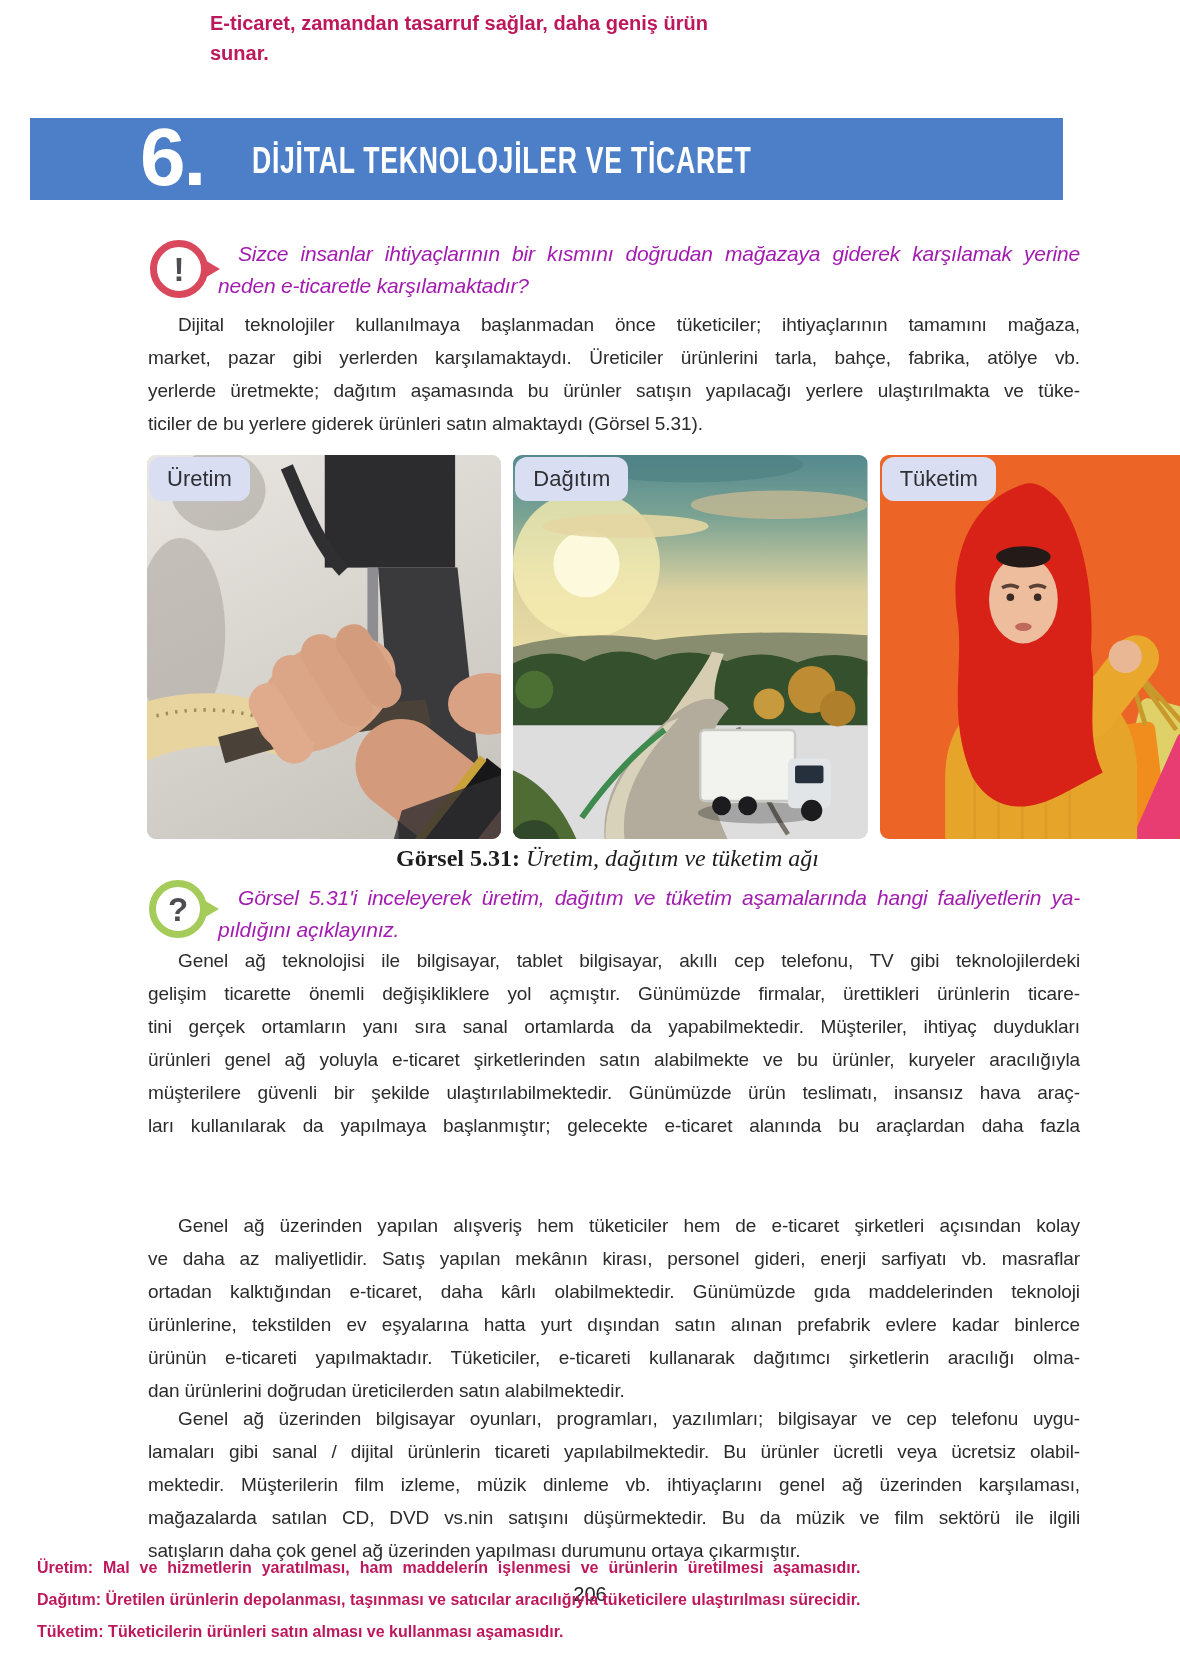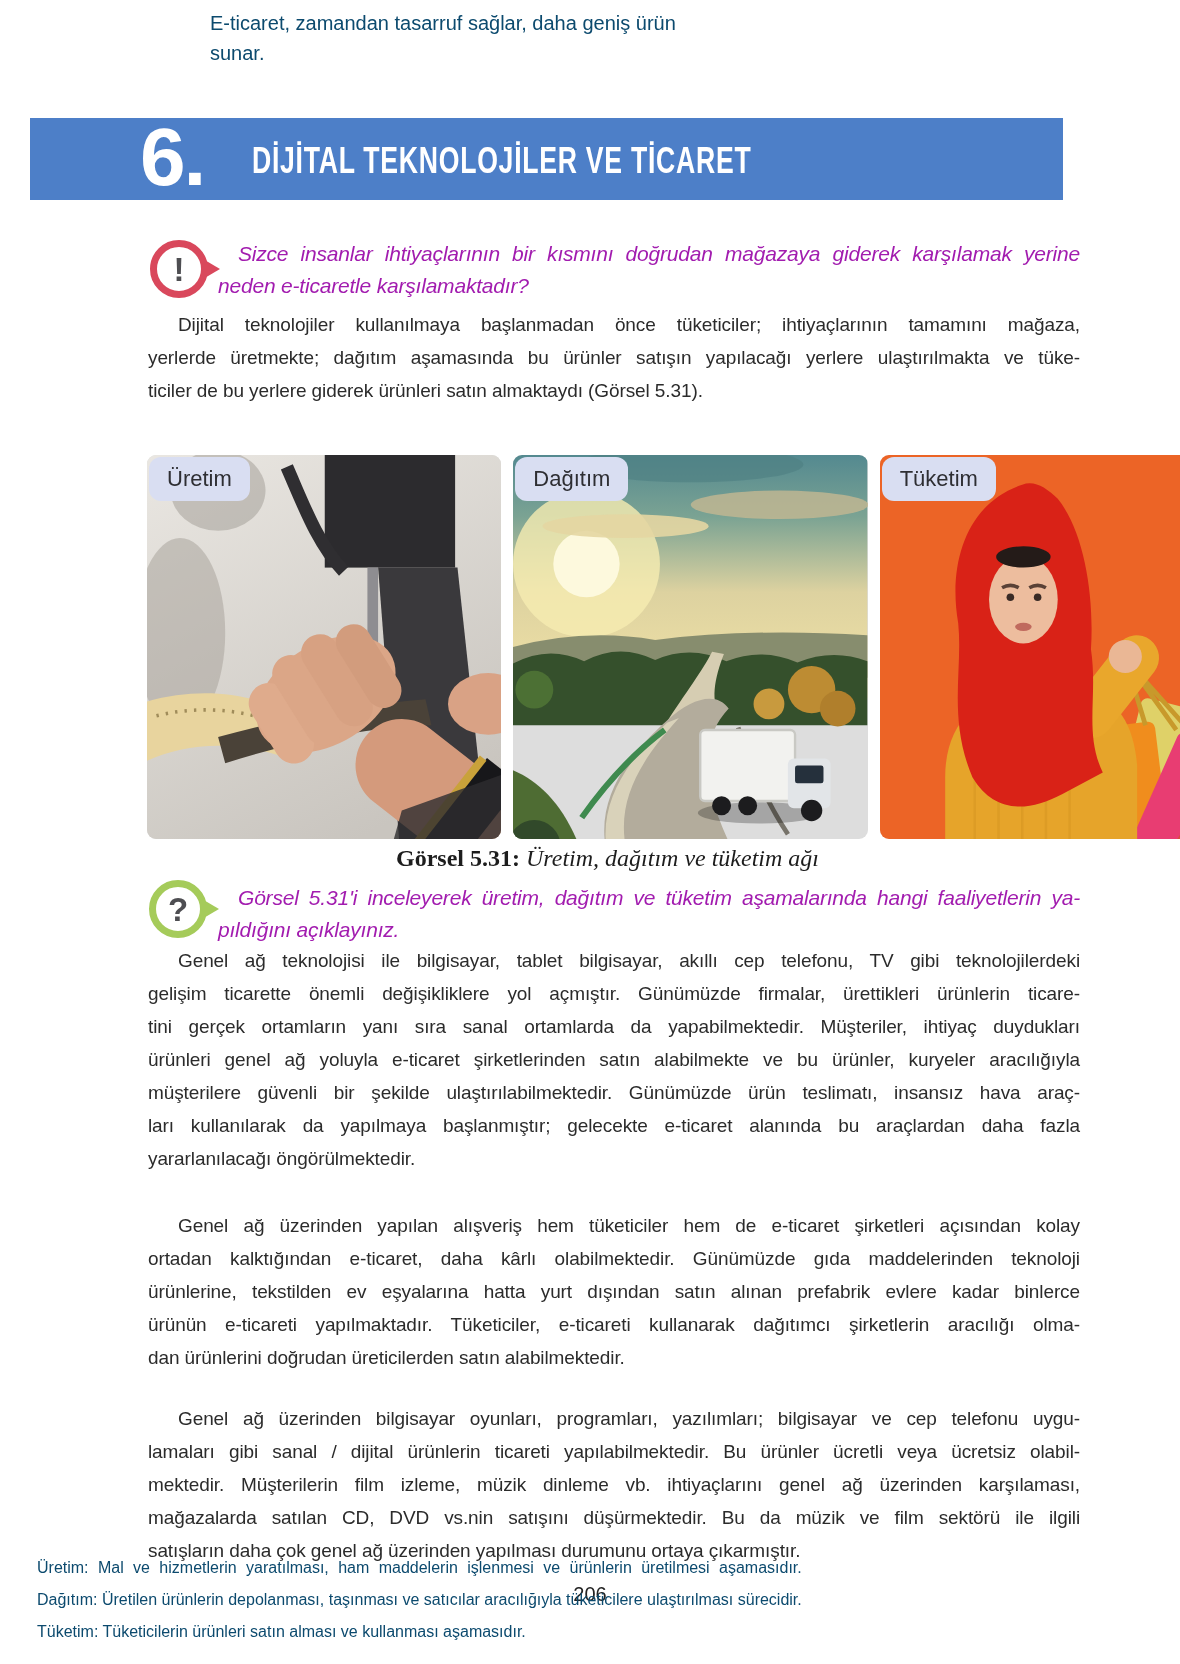--- a/index.html
+++ b/index.html
@@ -7,7 +7,7 @@
         font-family:"Liberation Sans",sans-serif;color:#2b2b2b;}
 
   
-  .note{position:absolute;color:#0c4a6e;font-weight:400;white-space:nowrap;}
+  .note{position:absolute;color:#be185d;font-weight:700;white-space:nowrap;}
   .note-top{left:210px;top:8px;font-size:20px;line-height:30px;}
   .note-bottom{left:37px;top:1552px;font-size:16px;line-height:32px;z-index:5;}
 

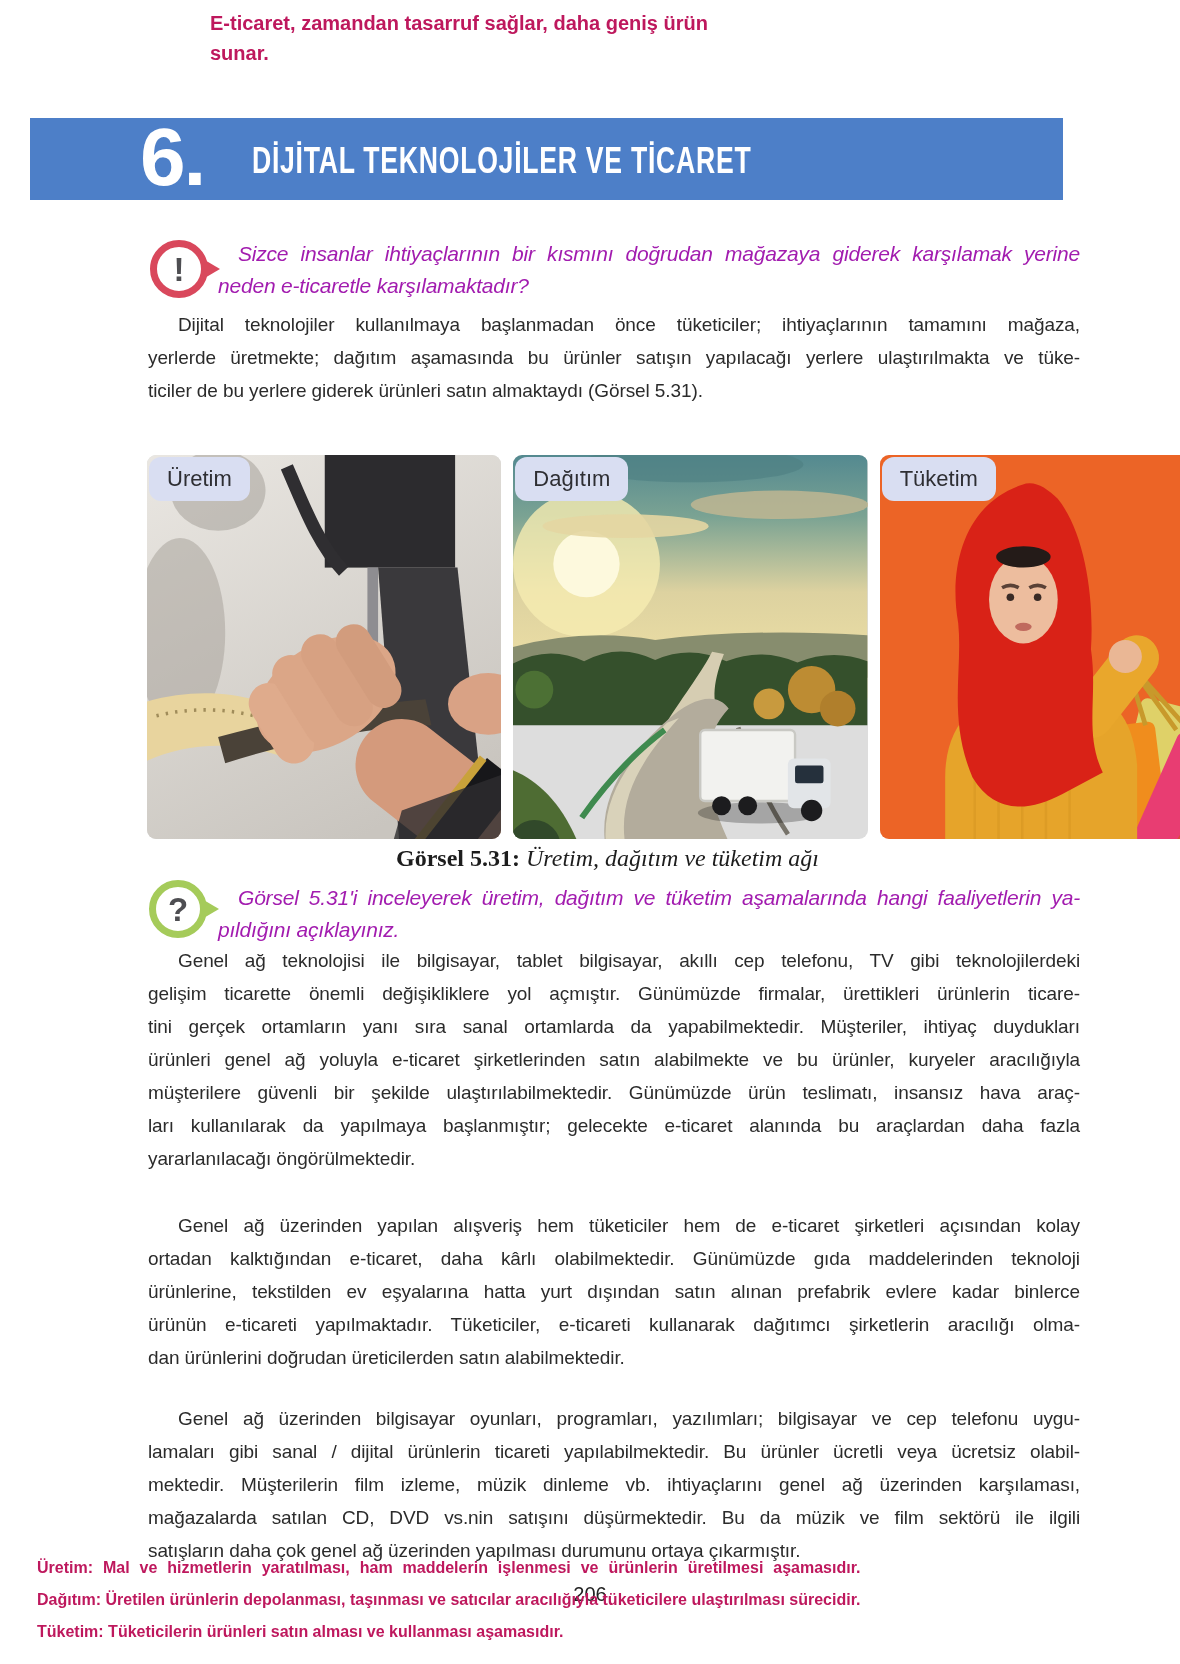--- a/index.html
+++ b/index.html
@@ -87,6 +87,7 @@
 
   <div class="para p1">
       <div class="jline jindent">Dijital teknolojiler kullanılmaya başlanmadan önce tüketiciler; ihtiyaçlarının tamamını mağaza,</div>
+      <div class="jline">market, pazar gibi yerlerden karşılamaktaydı. Üreticiler ürünlerini tarla, bahçe, fabrika, atölye vb.</div>
       <div class="jline">yerlerde üretmekte; dağıtım aşamasında bu ürünler satışın yapılacağı yerlere ulaştırılmakta ve tüke-</div>
       <div class="jline jlast">ticiler de bu yerlere giderek ürünleri satın almaktaydı (Görsel 5.31).</div>
     </div>

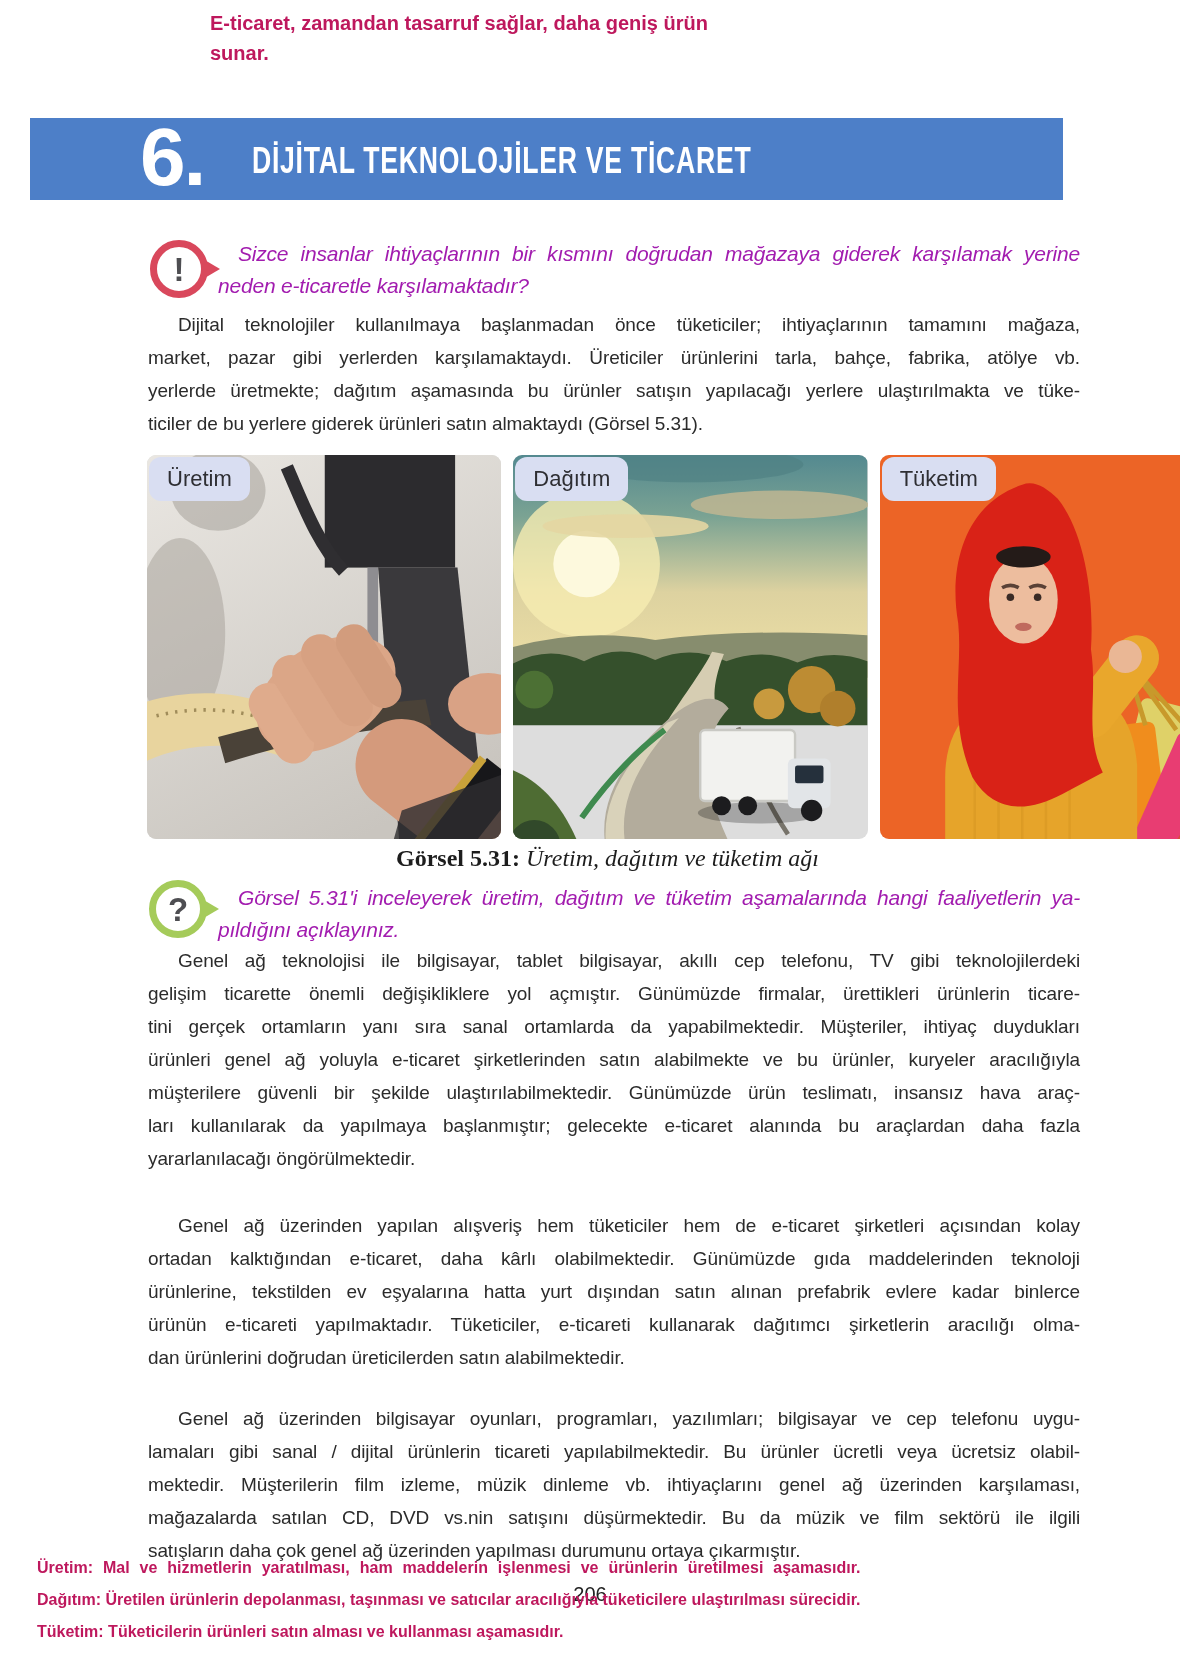--- a/index.html
+++ b/index.html
@@ -228,7 +228,6 @@
       <div class="jline">ürünleri genel ağ yoluyla e-ticaret şirketlerinden satın alabilmekte ve bu ürünler, kuryeler aracılığıyla</div>
       <div class="jline">müşterilere güvenli bir şekilde ulaştırılabilmektedir. Günümüzde ürün teslimatı, insansız hava araç-</div>
       <div class="jline">ları kullanılarak da yapılmaya başlanmıştır; gelecekte e-ticaret alanında bu araçlardan daha fazla</div>
-      <div class="jline jlast">yararlanılacağı öngörülmektedir.</div>
     </div>
   <div class="para p3">
       <div class="jline jindent">Genel ağ üzerinden yapılan alışveriş hem tüketiciler hem de e-ticaret şirketleri açısından kolay</div>

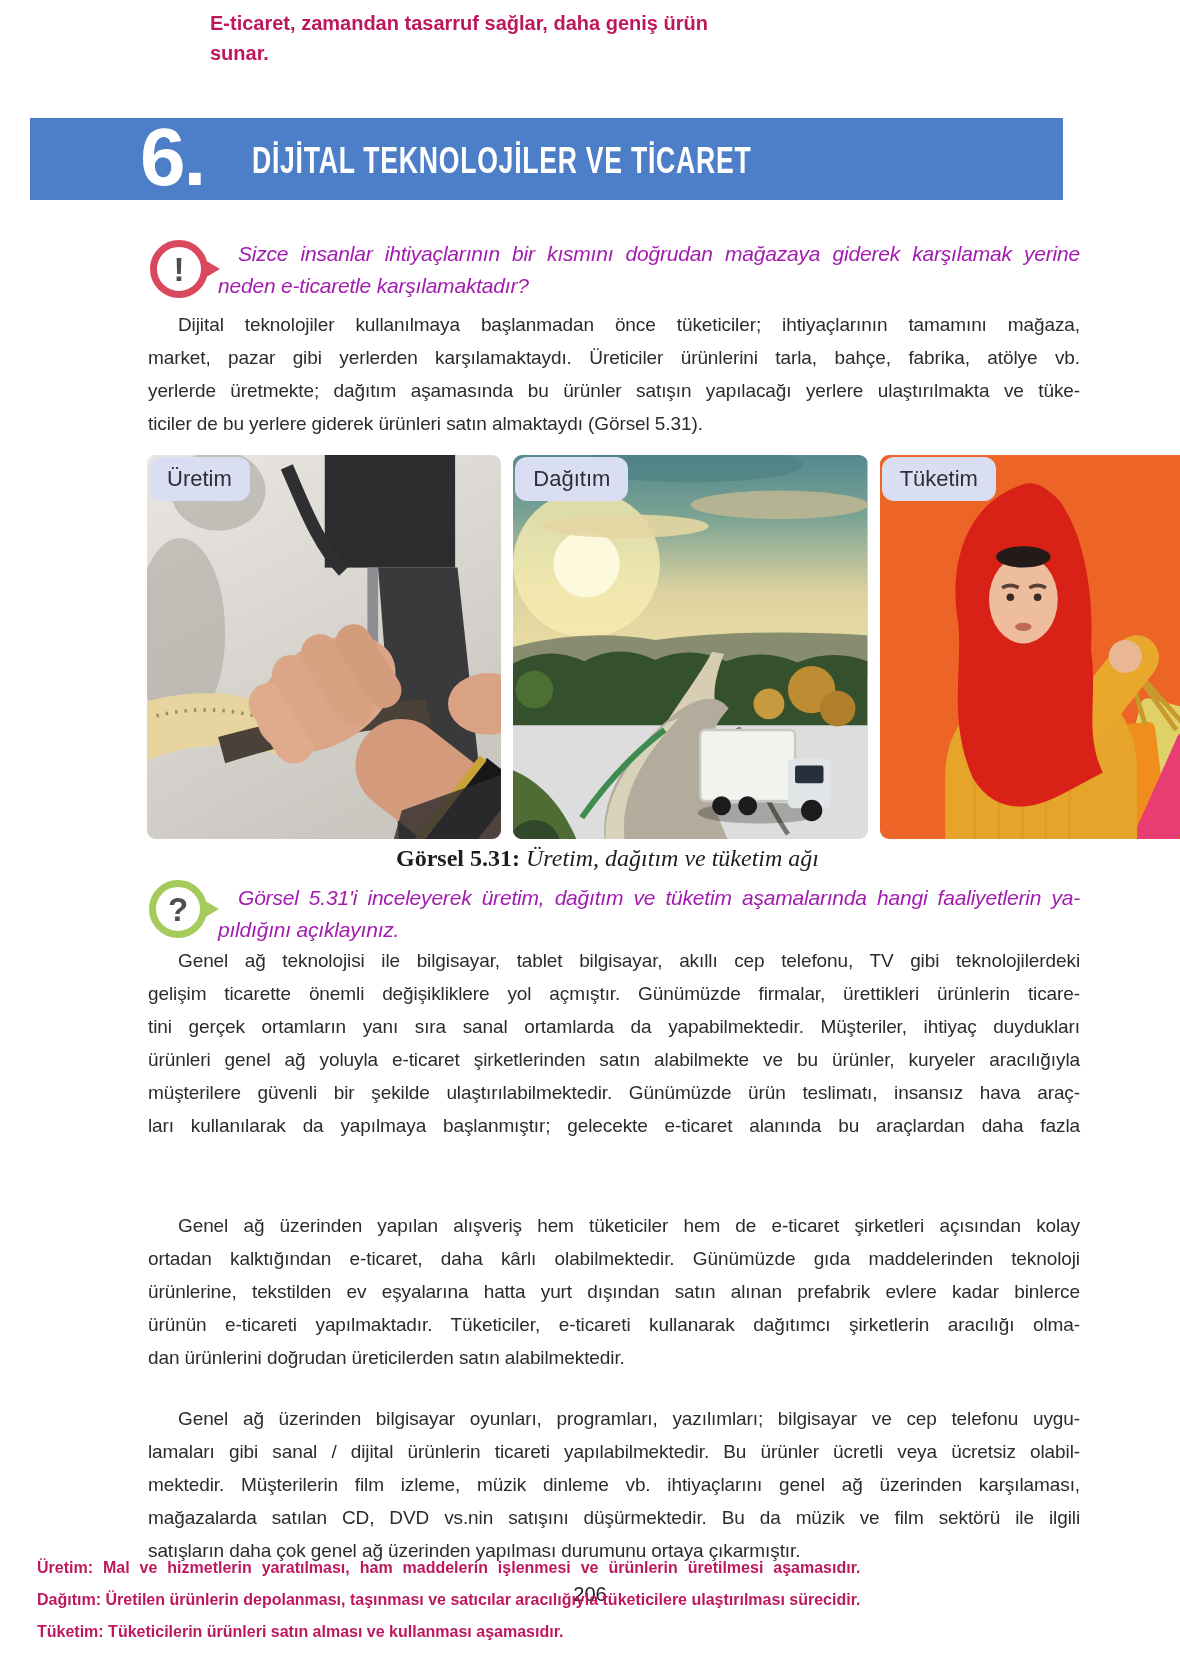--- a/index.html
+++ b/index.html
@@ -231,6 +231,7 @@
     </div>
   <div class="para p3">
       <div class="jline jindent">Genel ağ üzerinden yapılan alışveriş hem tüketiciler hem de e-ticaret şirketleri açısından kolay</div>
+      <div class="jline">ve daha az maliyetlidir. Satış yapılan mekânın kirası, personel gideri, enerji sarfiyatı vb. masraflar</div>
       <div class="jline">ortadan kalktığından e-ticaret, daha kârlı olabilmektedir. Günümüzde gıda maddelerinden teknoloji</div>
       <div class="jline">ürünlerine, tekstilden ev eşyalarına hatta yurt dışından satın alınan prefabrik evlere kadar binlerce</div>
       <div class="jline">ürünün e-ticareti yapılmaktadır. Tüketiciler, e-ticareti kullanarak dağıtımcı şirketlerin aracılığı olma-</div>

